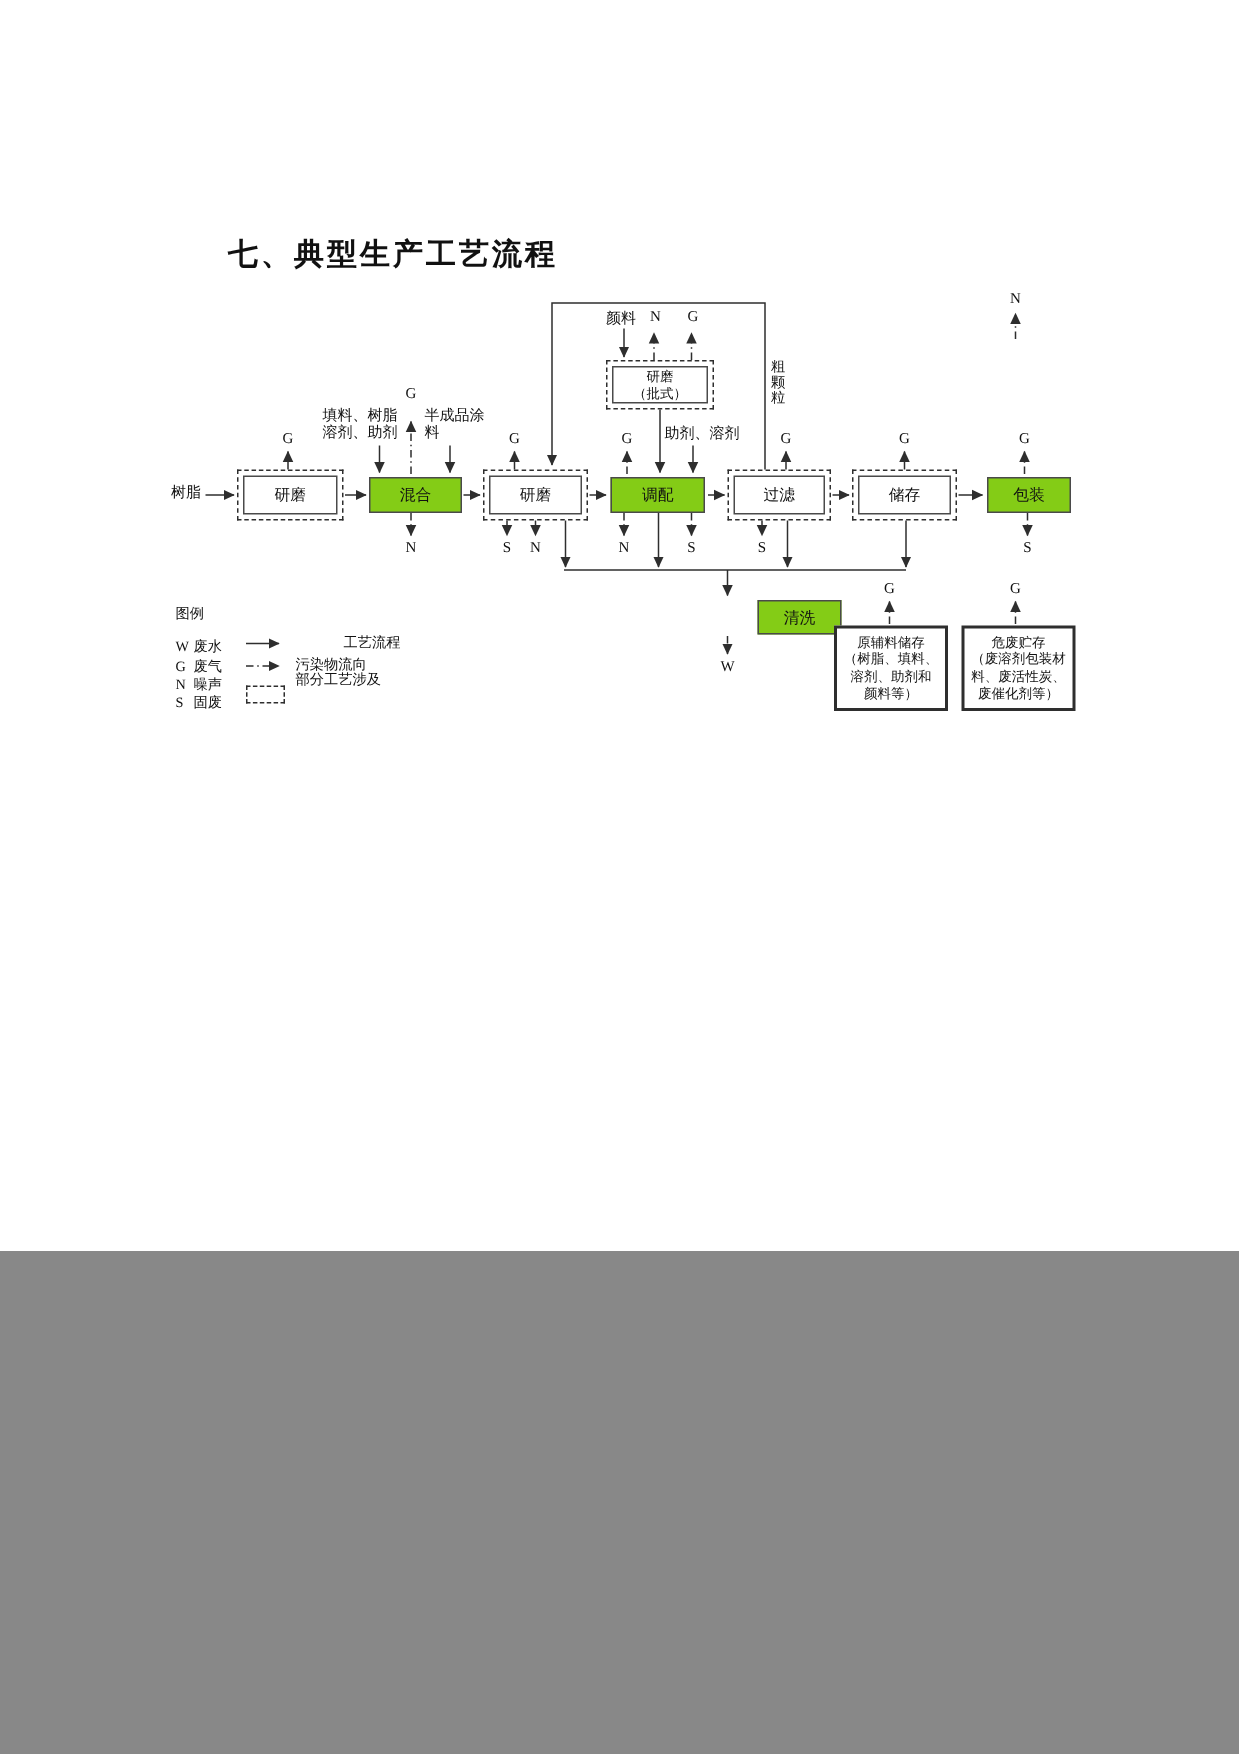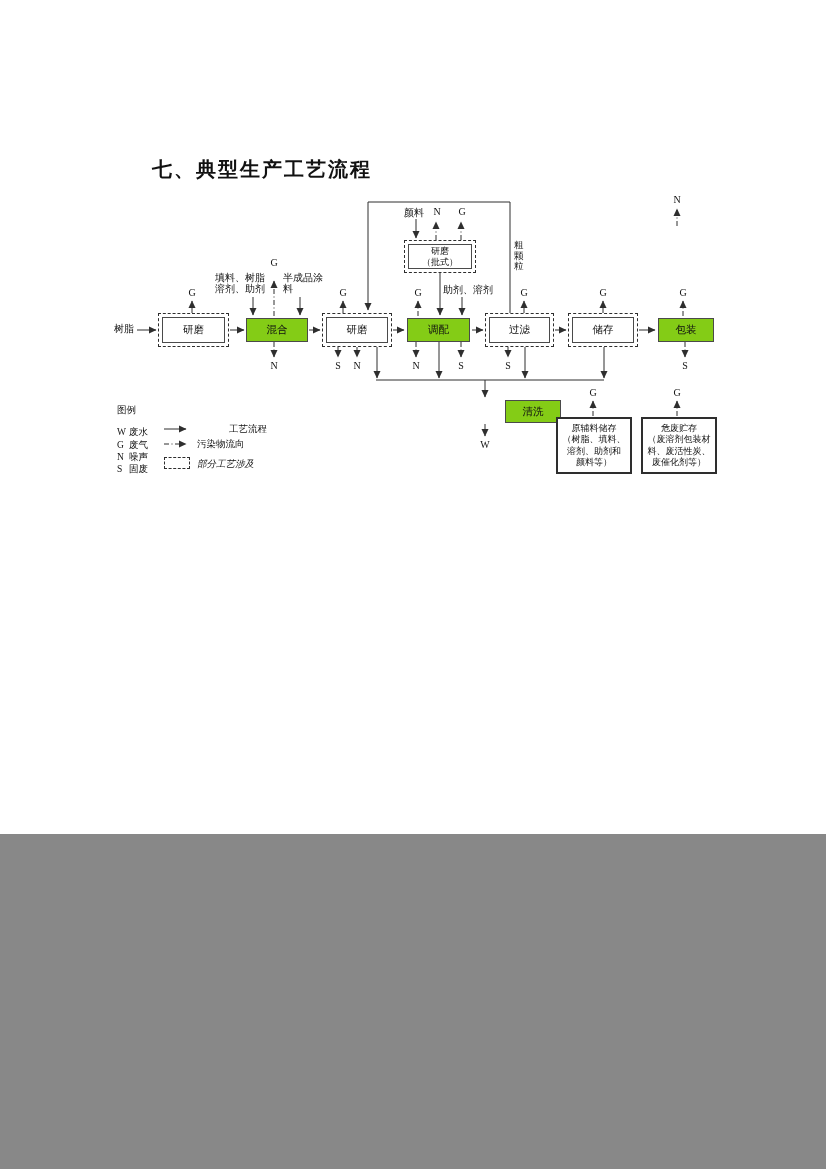--- a/index.html
+++ b/index.html
@@ -203,7 +203,7 @@
   <div class="abs legend-row" style="left:197px;top:423px;margin-left:32px;">工艺流程</div>
   <div class="abs legend-row" style="left:197px;top:438px;">污染物流向</div>
   <div class="abs legend-box-icon" style="left:164px;top:457px;width:26px;height:12px;"></div>
-  <div class="abs legend-row" style="left:197px;top:458px;font-style:italic;">部分工艺涉及</div>
+  <div class="abs legend-row" style="left:197px;top:448px;">部分工艺涉及</div>
 
   <div class="abs pagenum" style="left:132px;top:1074px;text-align:right;">— 54 —</div>
 

